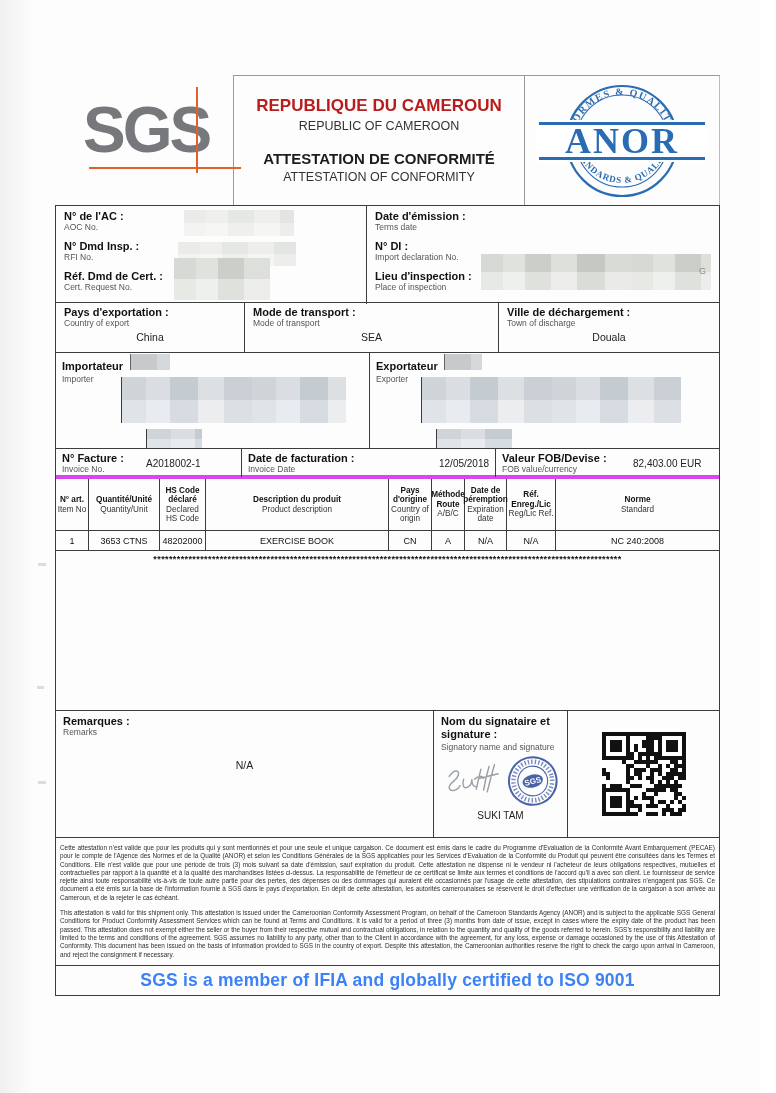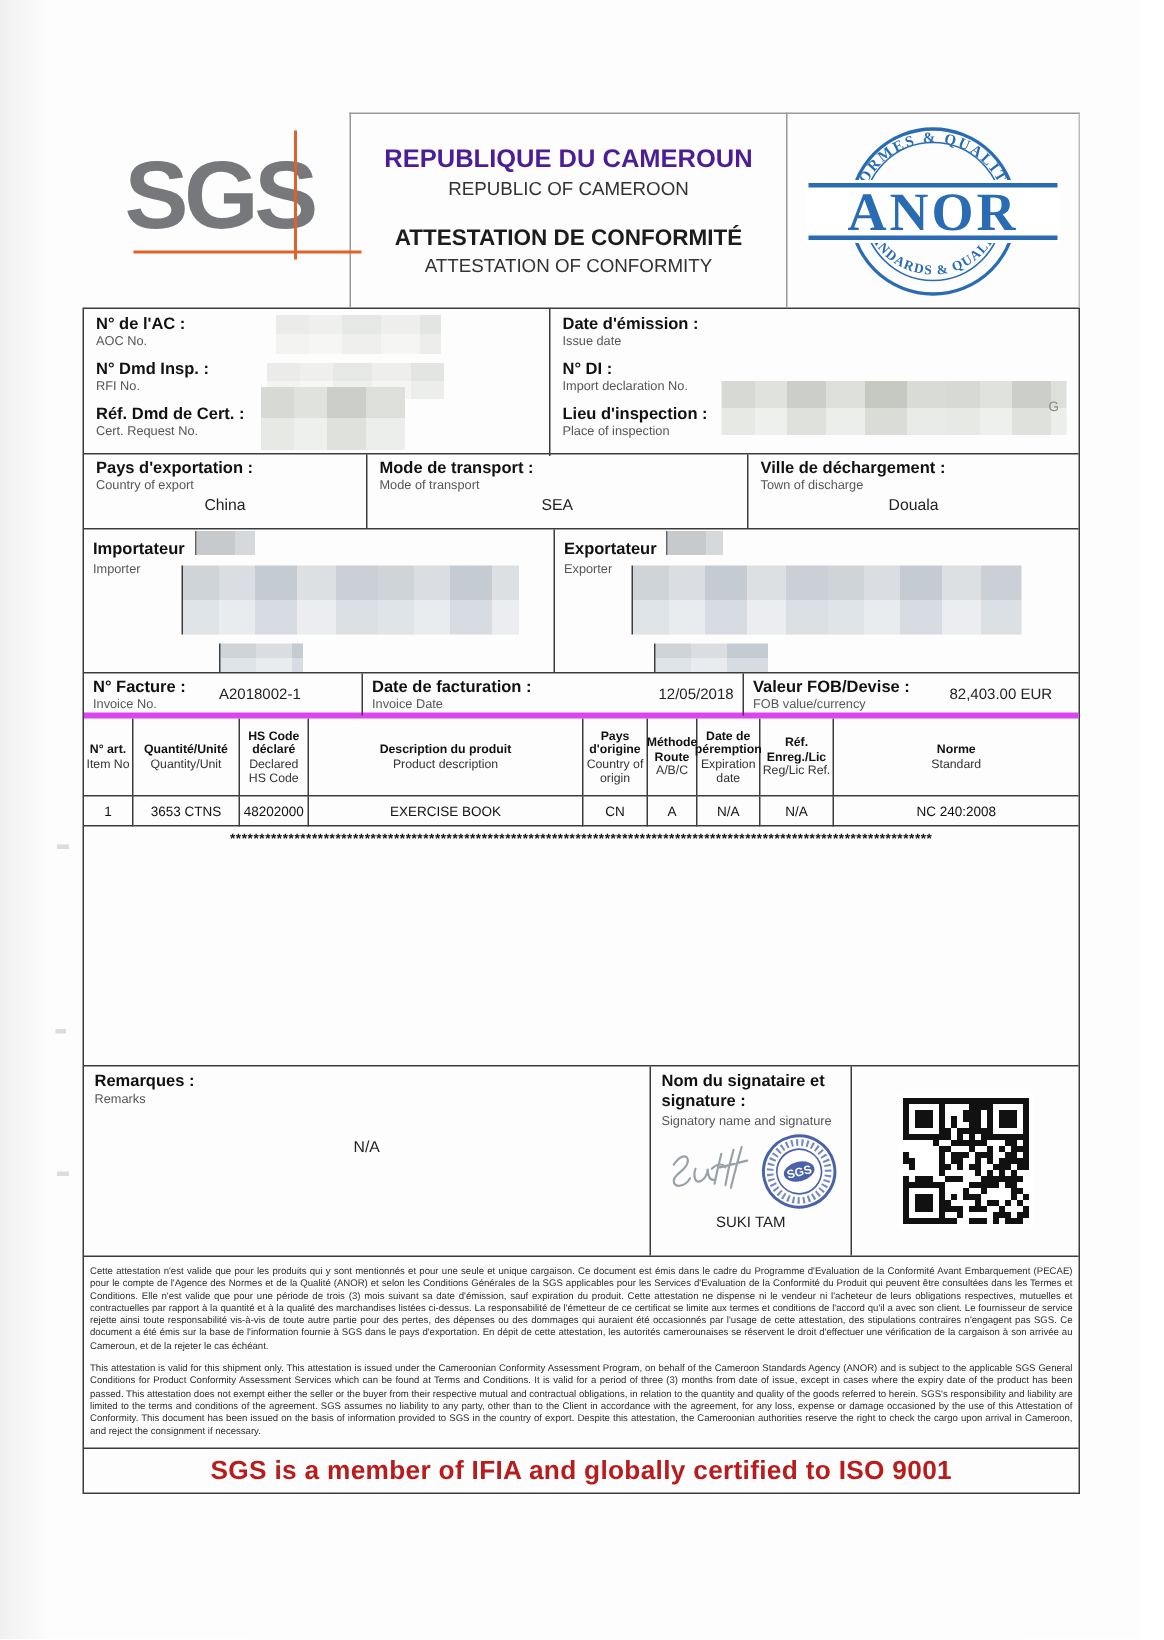--- a/index.html
+++ b/index.html
@@ -20,7 +20,7 @@
   .sgs-vline { position:absolute; left:141px; top:12px; width:2px; height:86px; background:#e0622a; }
   .sgs-hline { position:absolute; left:34px; top:92px; width:152px; height:2px; background:#e0622a; }
   .title-box { border:1px solid #9a9a9a; border-bottom:none; text-align:center; padding-top:20px; }
-  .t-fr1 { font-size:17px; font-weight:bold; color:#4c1d95; }
+  .t-fr1 { font-size:17px; font-weight:bold; color:#b91c1c; }
   .t-en1 { font-size:12.5px; color:#333; margin-top:3px; }
   .t-fr2 { font-size:15px; font-weight:bold; color:#1c1c1c; margin-top:17px; }
   .t-en2 { font-size:12.5px; color:#333; margin-top:3px; }

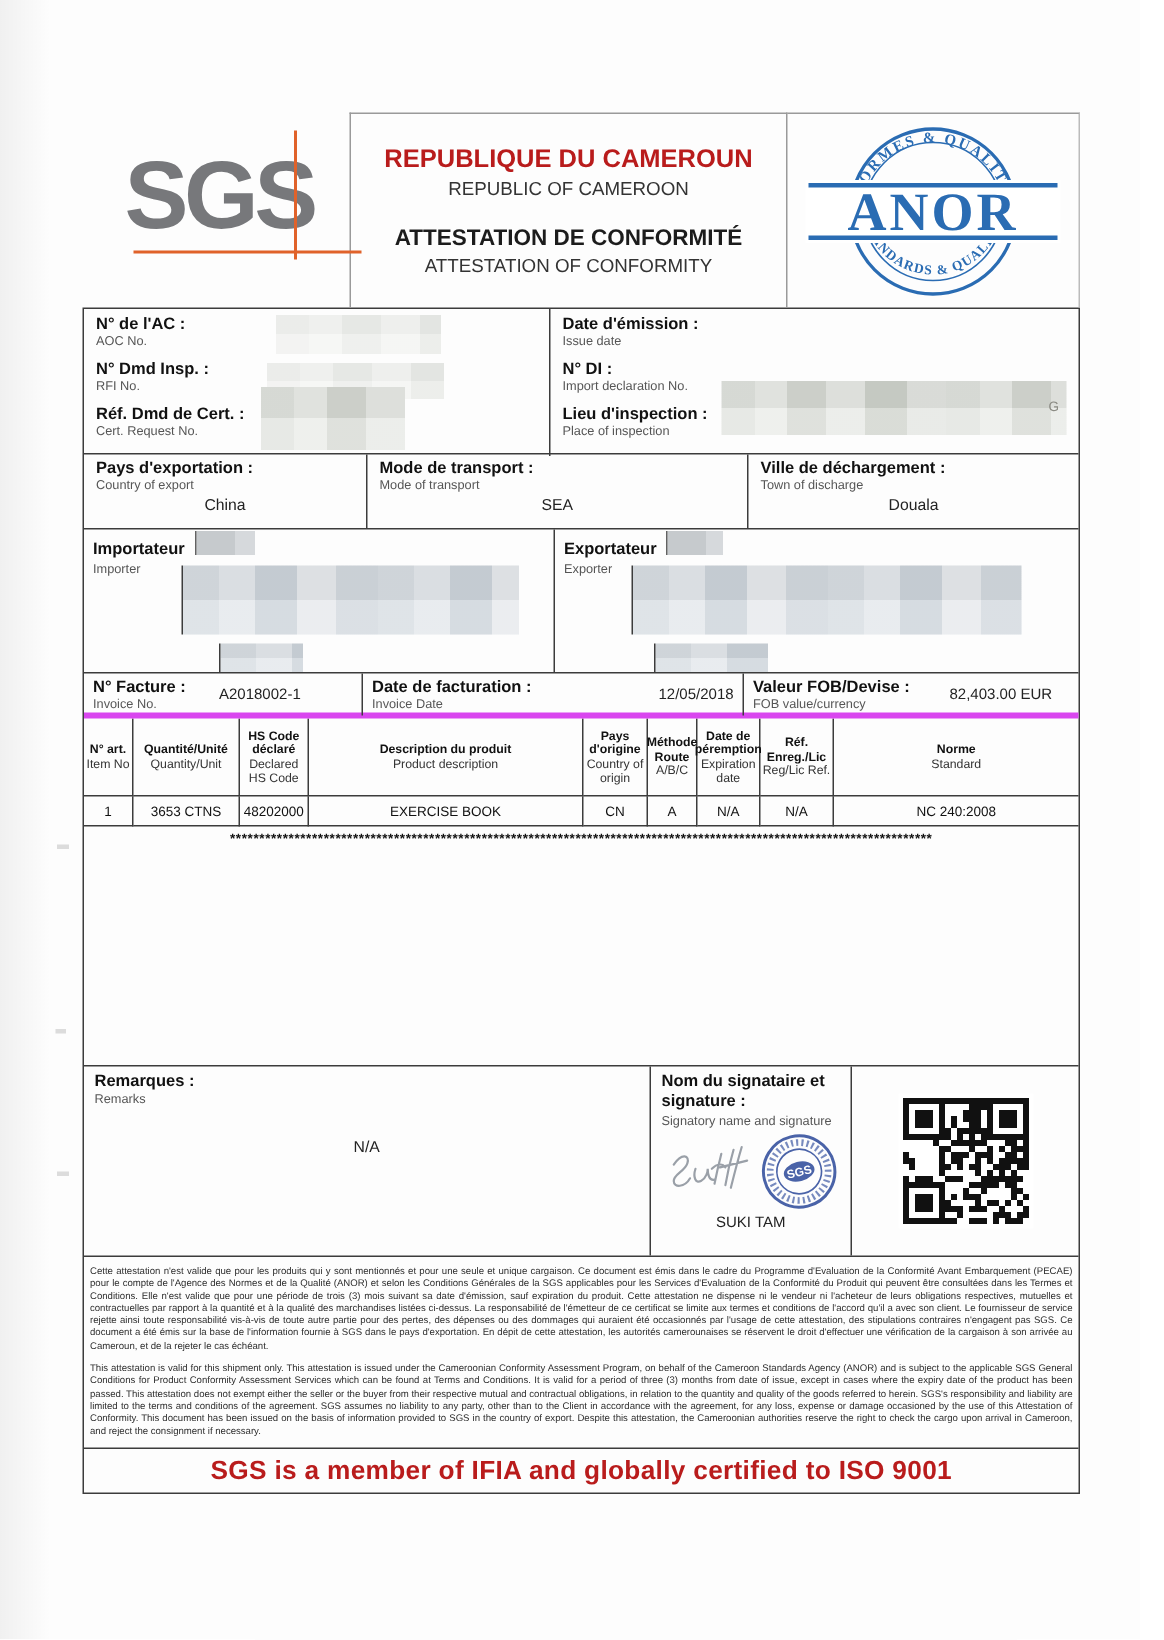--- a/index.html
+++ b/index.html
@@ -173,7 +173,7 @@
         <div class="colR">
           <div class="frow">
             <div class="lf">Date d'émission :</div>
-            <div class="le">Issue date</div>
+            <div class="le">Terms date</div>
           </div>
           <div class="frow">
             <div class="lf">N° DI :</div>

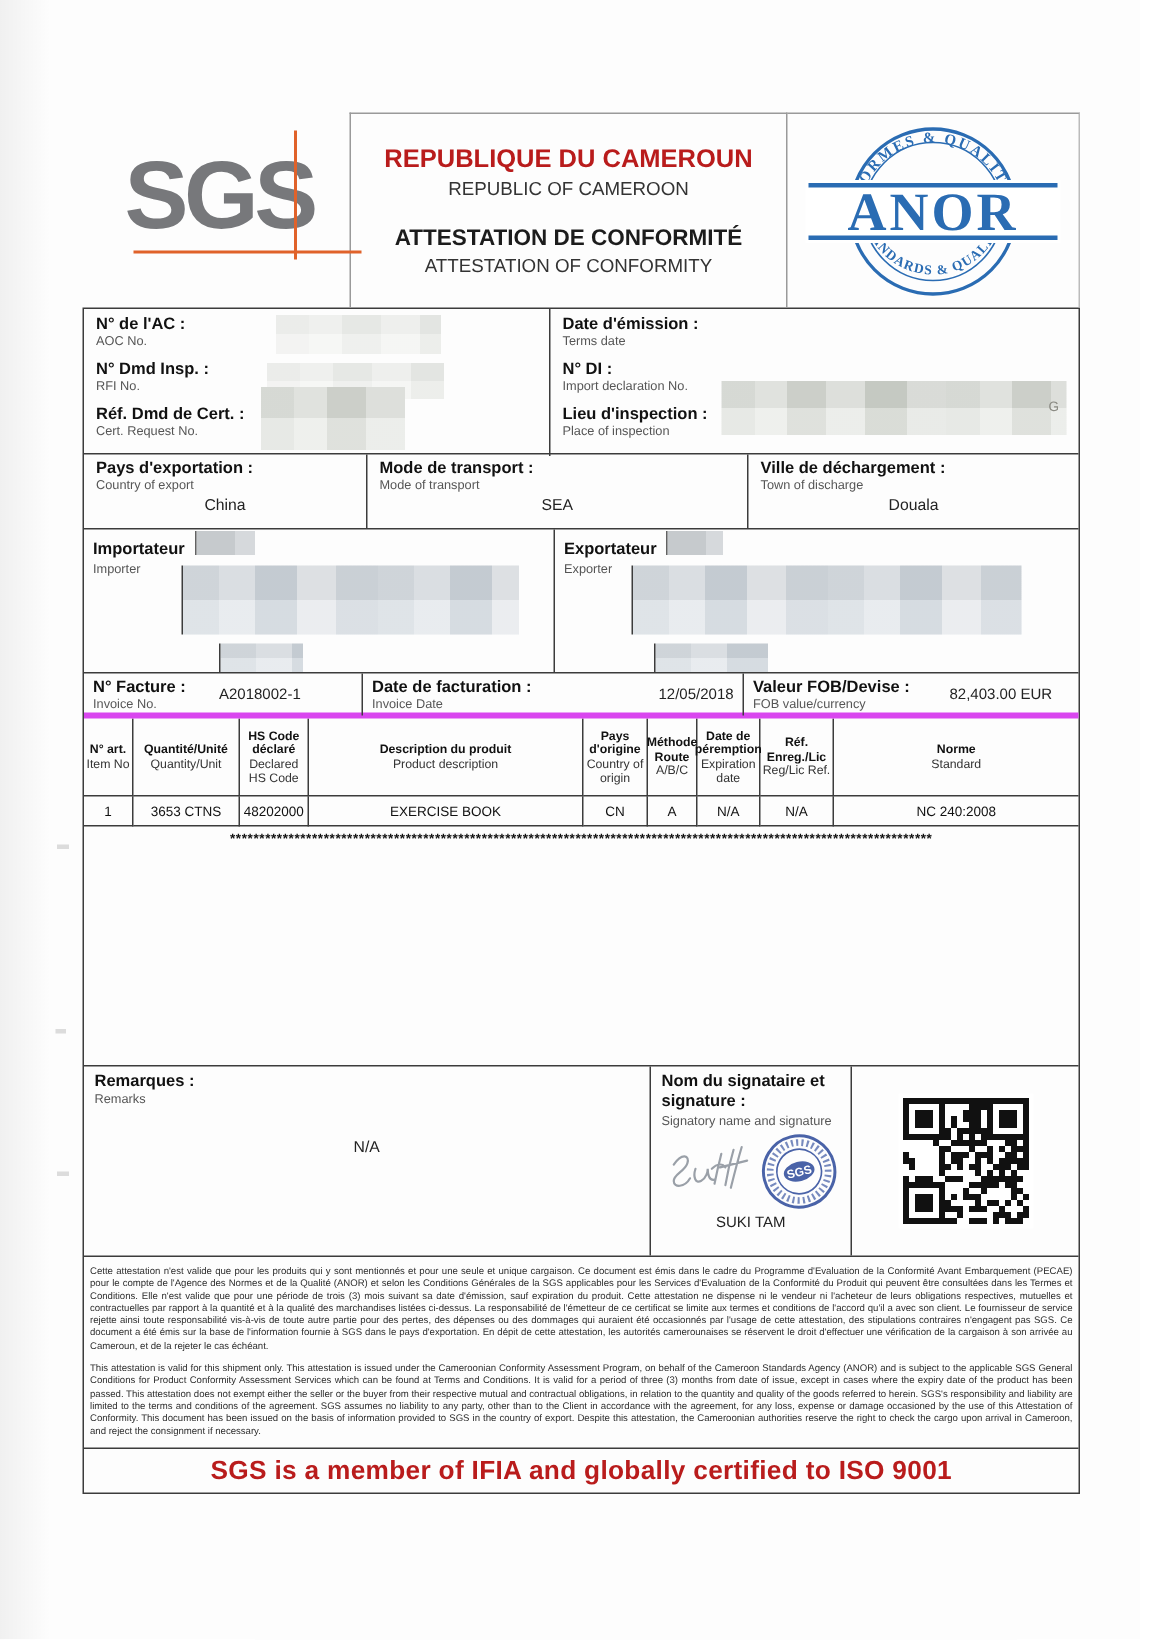--- a/index.html
+++ b/index.html
@@ -91,7 +91,7 @@
   .legal p:last-child { margin-bottom:2px; }
 
   .banner { height:29px; display:flex; align-items:center; justify-content:center;
-            font-size:17.5px; font-weight:bold; color:#b91c1c; letter-spacing:0.2px; }
+            font-size:17.5px; font-weight:bold; color:#3b82f6; letter-spacing:0.2px; }
 
   
   .mosaic { position:absolute;

